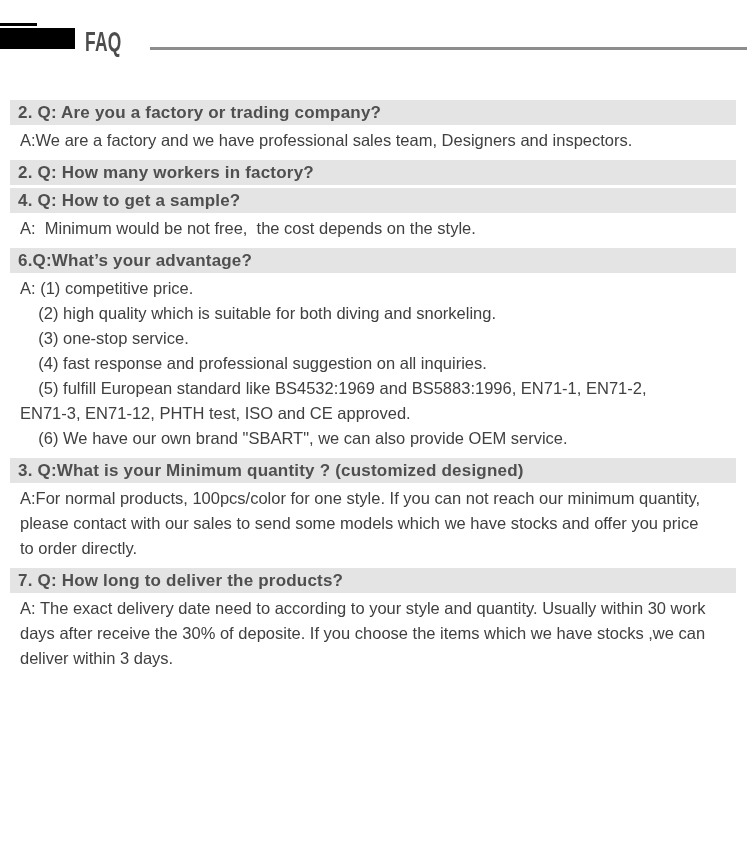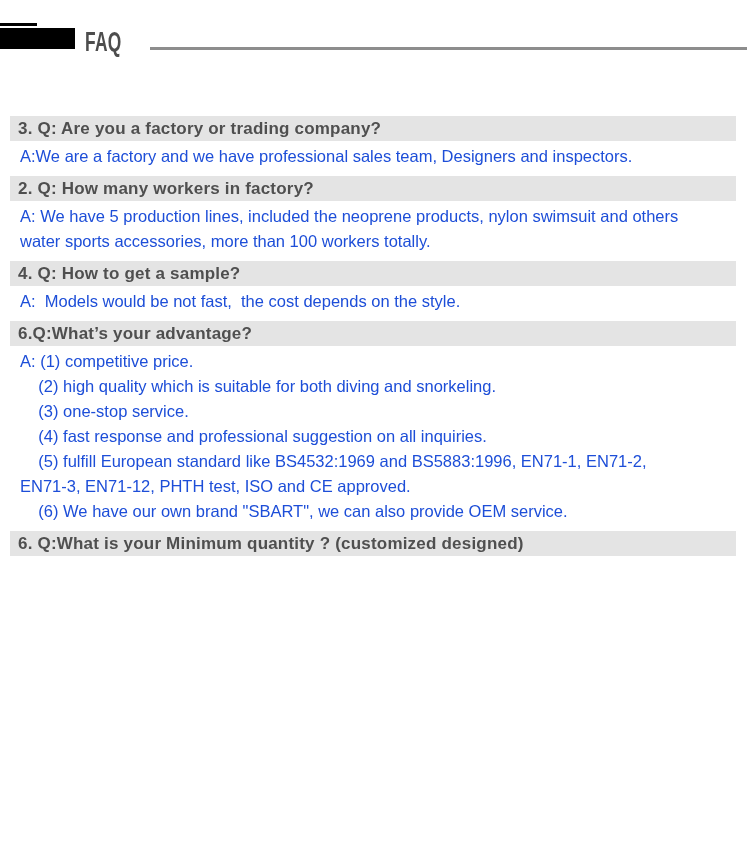--- a/index.html
+++ b/index.html
@@ -18,7 +18,7 @@
     overflow: hidden;
   }
   
-  .header { position: relative; height: 116px; }
+  .header { position: relative; height: 100px; }
   .mark-top {
     position: absolute; left: 0; top: 23px;
     width: 37px; height: 3px; background: #000000;

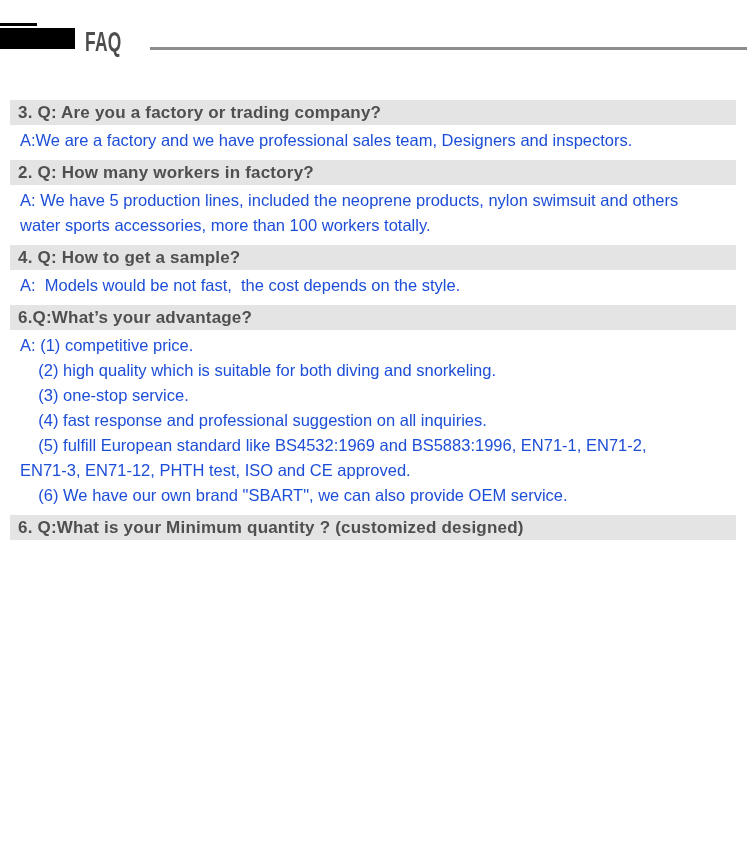--- a/index.html
+++ b/index.html
@@ -75,7 +75,7 @@
   <main class="faq-list">
 
     <section class="faq-item">
-      <h2 class="q">3. Q: Are you a factory or trading company?</h2>
+      <h2 class="q">2. Q: Are you a factory or trading company?</h2>
       <p class="a">A:We are a factory and we have professional sales team, Designers and inspectors.</p>
     </section>
 

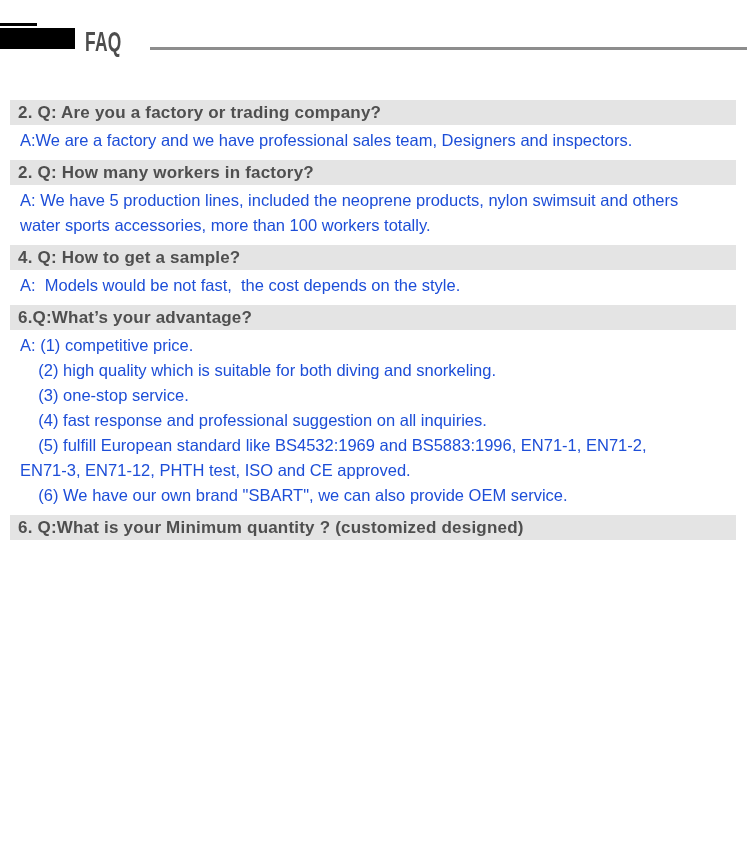--- a/index.html
+++ b/index.html
@@ -54,7 +54,7 @@
   .a {
     margin: 0 0 7px 0;
     padding: 0 2px 0 10px;
-    color: #1d4ed8;
+    color: #404040;
     font-size: 16.5px;
     line-height: 25px;
     white-space: pre-wrap;

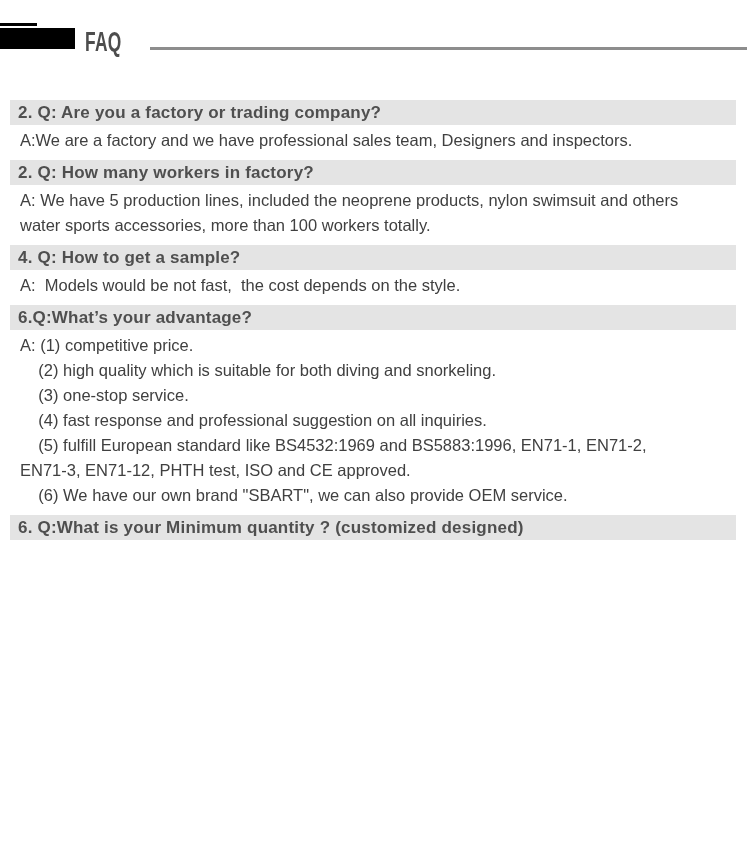--- a/index.html
+++ b/index.html
@@ -81,8 +81,6 @@
 
     <section class="faq-item">
       <h2 class="q">2. Q: How many workers in factory?</h2>
-      <p class="a">A: We have 5 production lines, included the neoprene products, nylon swimsuit and others
-water sports accessories, more than 100 workers totally.</p>
     </section>
 
     <section class="faq-item">

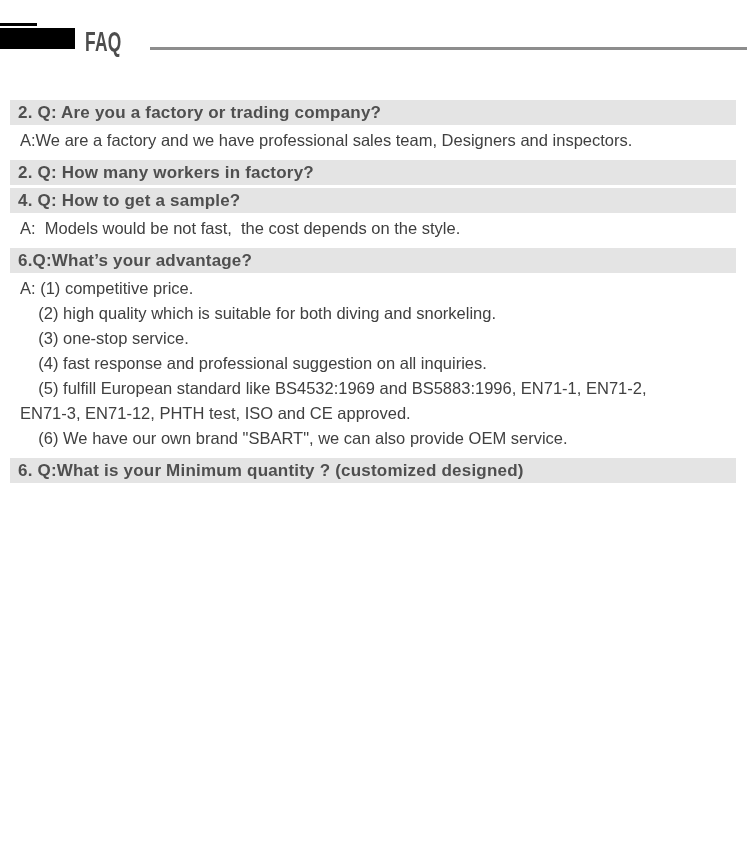--- a/index.html
+++ b/index.html
@@ -88,7 +88,7 @@
 
     <section class="faq-item">
       <h2 class="q">4. Q: How to get a sample?</h2>
-      <p class="a">A:  Models would be not fast,  the cost depends on the style.</p>
+      <p class="a">A:  Minimum would be not free,  the cost depends on the style.</p>
     </section>
 
     <section class="faq-item">

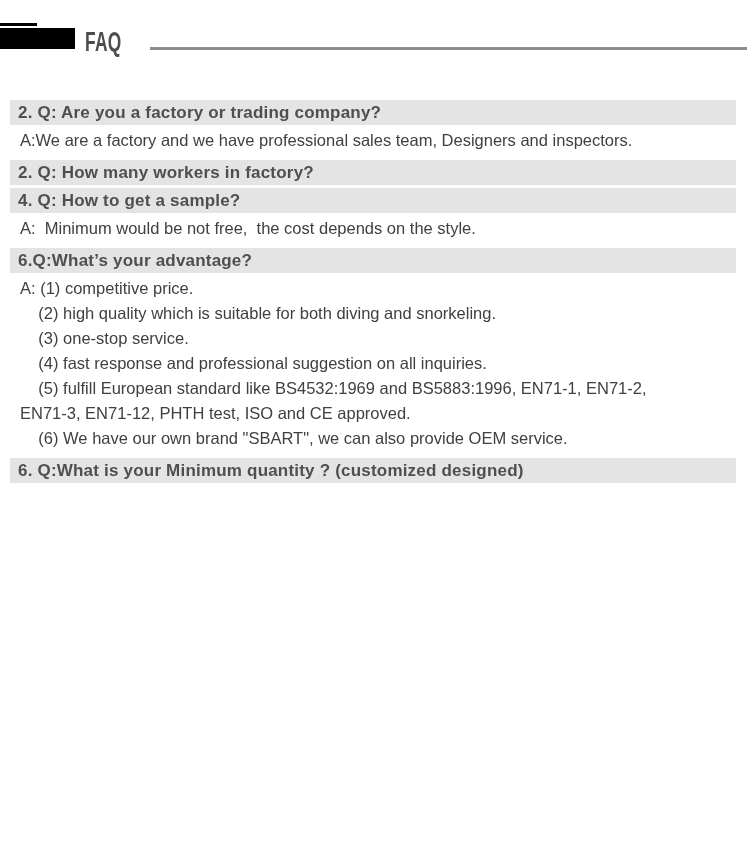--- a/index.html
+++ b/index.html
@@ -103,7 +103,7 @@
     </section>
 
     <section class="faq-item">
-      <h2 class="q">6. Q:What is your Minimum quantity ? (customized designed)</h2>
+      <h2 class="q">3. Q:What is your Minimum quantity ? (customized designed)</h2>
     </section>
 
     <section class="faq-item">

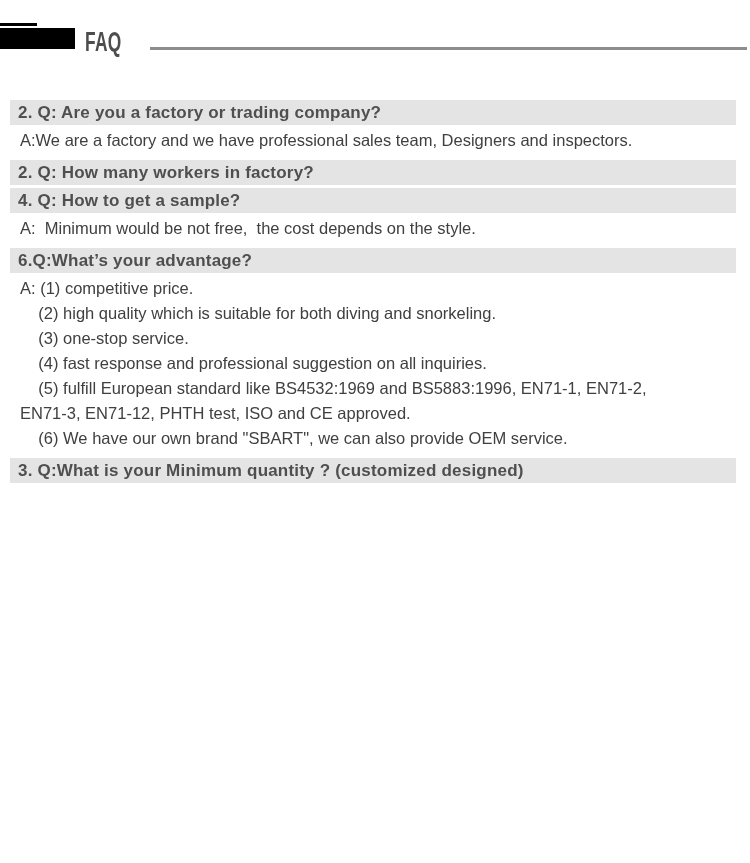--- a/index.html
+++ b/index.html
@@ -104,6 +104,9 @@
 
     <section class="faq-item">
       <h2 class="q">3. Q:What is your Minimum quantity ? (customized designed)</h2>
+      <p class="a">A:For normal products, 100pcs/color for one style. If you can not reach our minimum quantity,
+please contact with our sales to send some models which we have stocks and offer you price
+to order directly.</p>
     </section>
 
     <section class="faq-item">

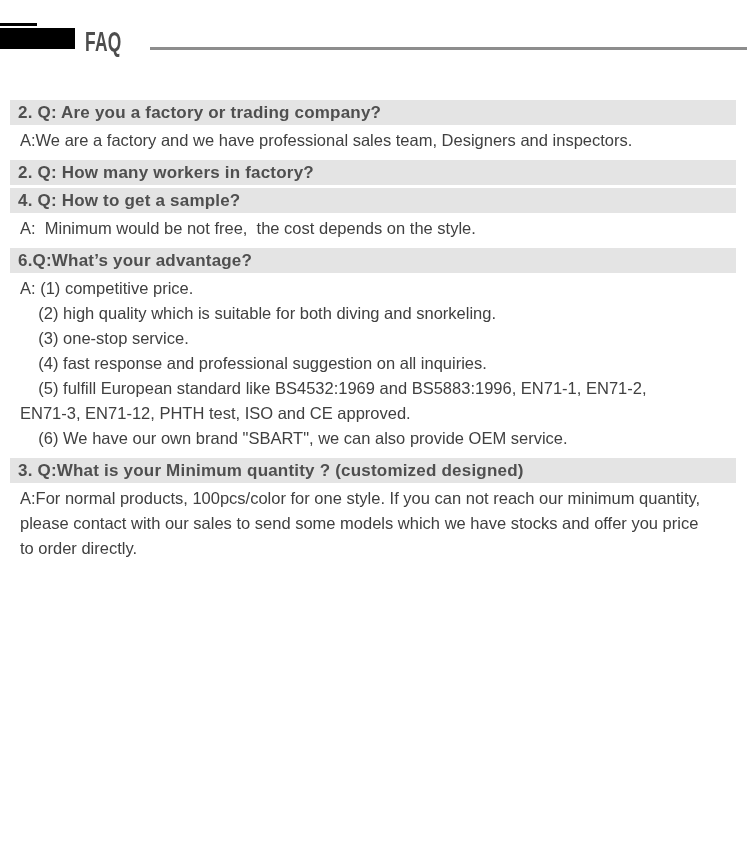--- a/index.html
+++ b/index.html
@@ -110,6 +110,7 @@
     </section>
 
     <section class="faq-item">
+      <h2 class="q">7. Q: How long to deliver the products?</h2>
     </section>
 
   </main>

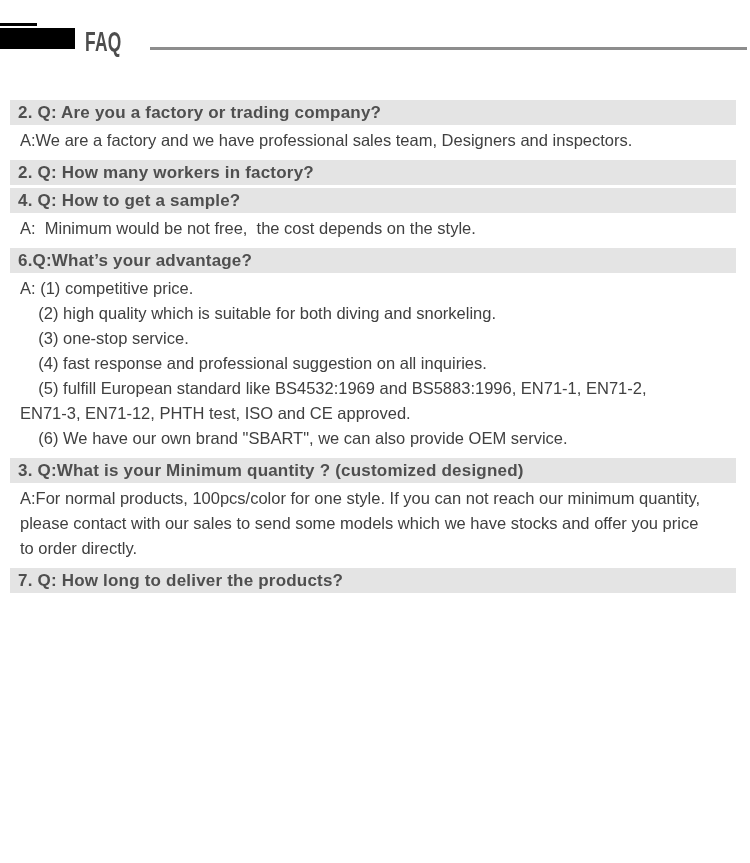--- a/index.html
+++ b/index.html
@@ -111,6 +111,9 @@
 
     <section class="faq-item">
       <h2 class="q">7. Q: How long to deliver the products?</h2>
+      <p class="a">A: The exact delivery date need to according to your style and quantity. Usually within 30 work
+days after receive the 30% of deposite. If you choose the items which we have stocks ,we can
+deliver within 3 days.</p>
     </section>
 
   </main>

